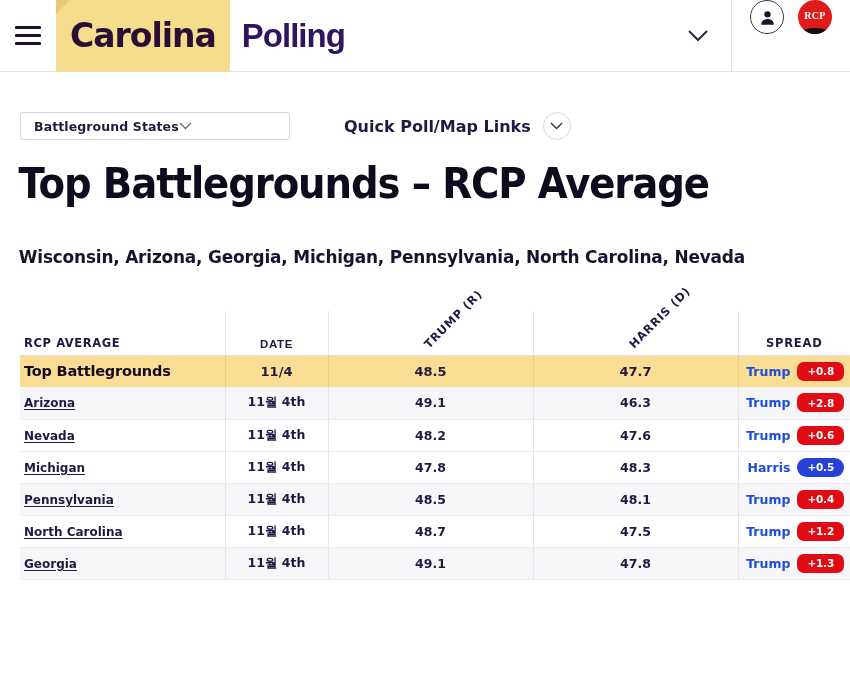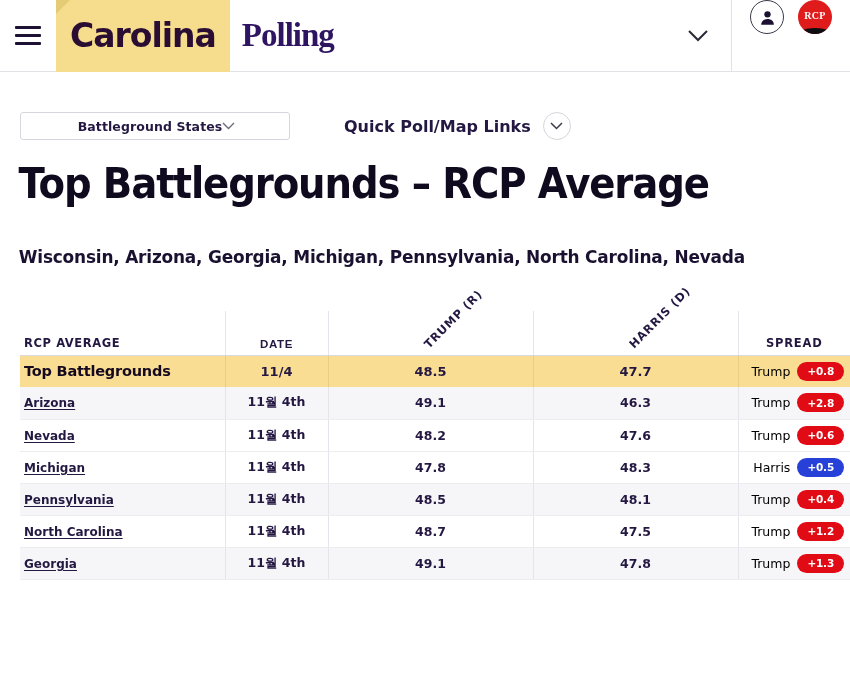--- a/index.html
+++ b/index.html
@@ -69,7 +69,7 @@
     color: #2a0d33;
   }
   .brand-polling {
-    font-family: Liberation Serif, serif;
+    font-family: Liberation Sans, sans-serif;
     font-weight: bold;
     font-size: 33px;
     letter-spacing: -1px;

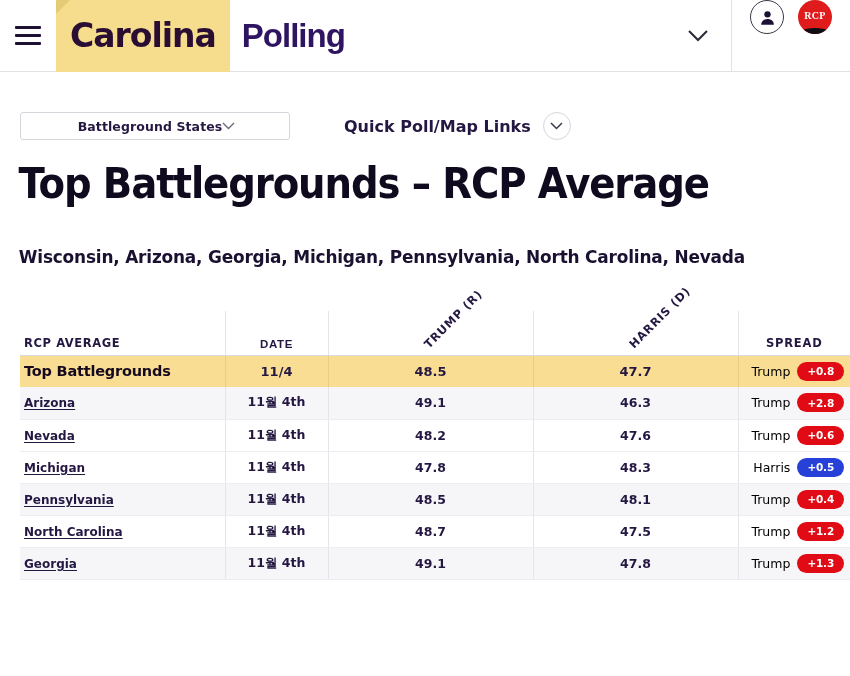--- a/index.html
+++ b/index.html
@@ -154,7 +154,7 @@
     border-radius: 3px;
     display: flex;
     align-items: center;
-    justify-content: center;
+    justify-content: flex-start;
     padding: 0 10px 0 13px;
     background: #fff;
     cursor: pointer;

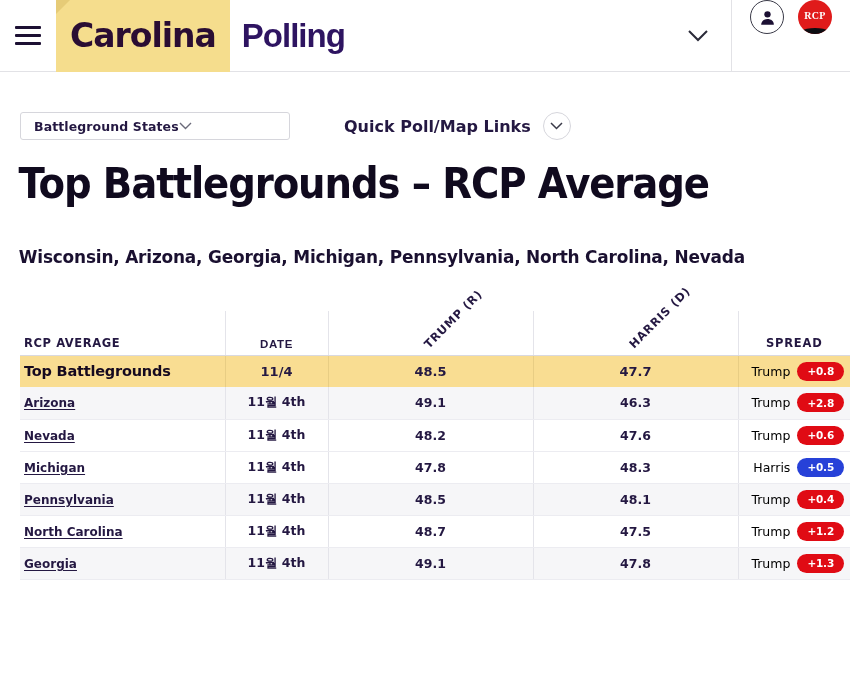--- a/index.html
+++ b/index.html
@@ -321,9 +321,9 @@
   }
   .spread-name {
     font-family: "DejaVu Sans", sans-serif;
-    font-weight: normal;
+    font-weight: bold;
     font-size: 12.5px;
-    color: #000000;
+    color: #1d4ed8;
   }
   .pill {
     display: inline-block;

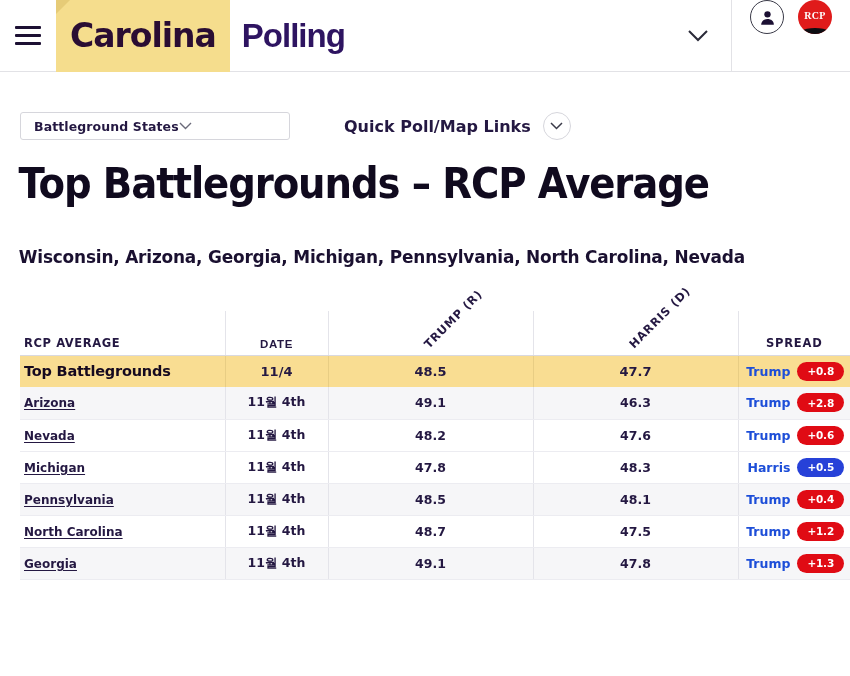--- a/index.html
+++ b/index.html
@@ -337,7 +337,7 @@
     min-width: 40px;
     text-align: center;
   }
-  .pill.rep { background: #e00b14; }
+  .pill.rep { background: #e00b14; border-radius: 7px; }
   .pill.dem { background: #2741d8; }
 </style>
 </head>

